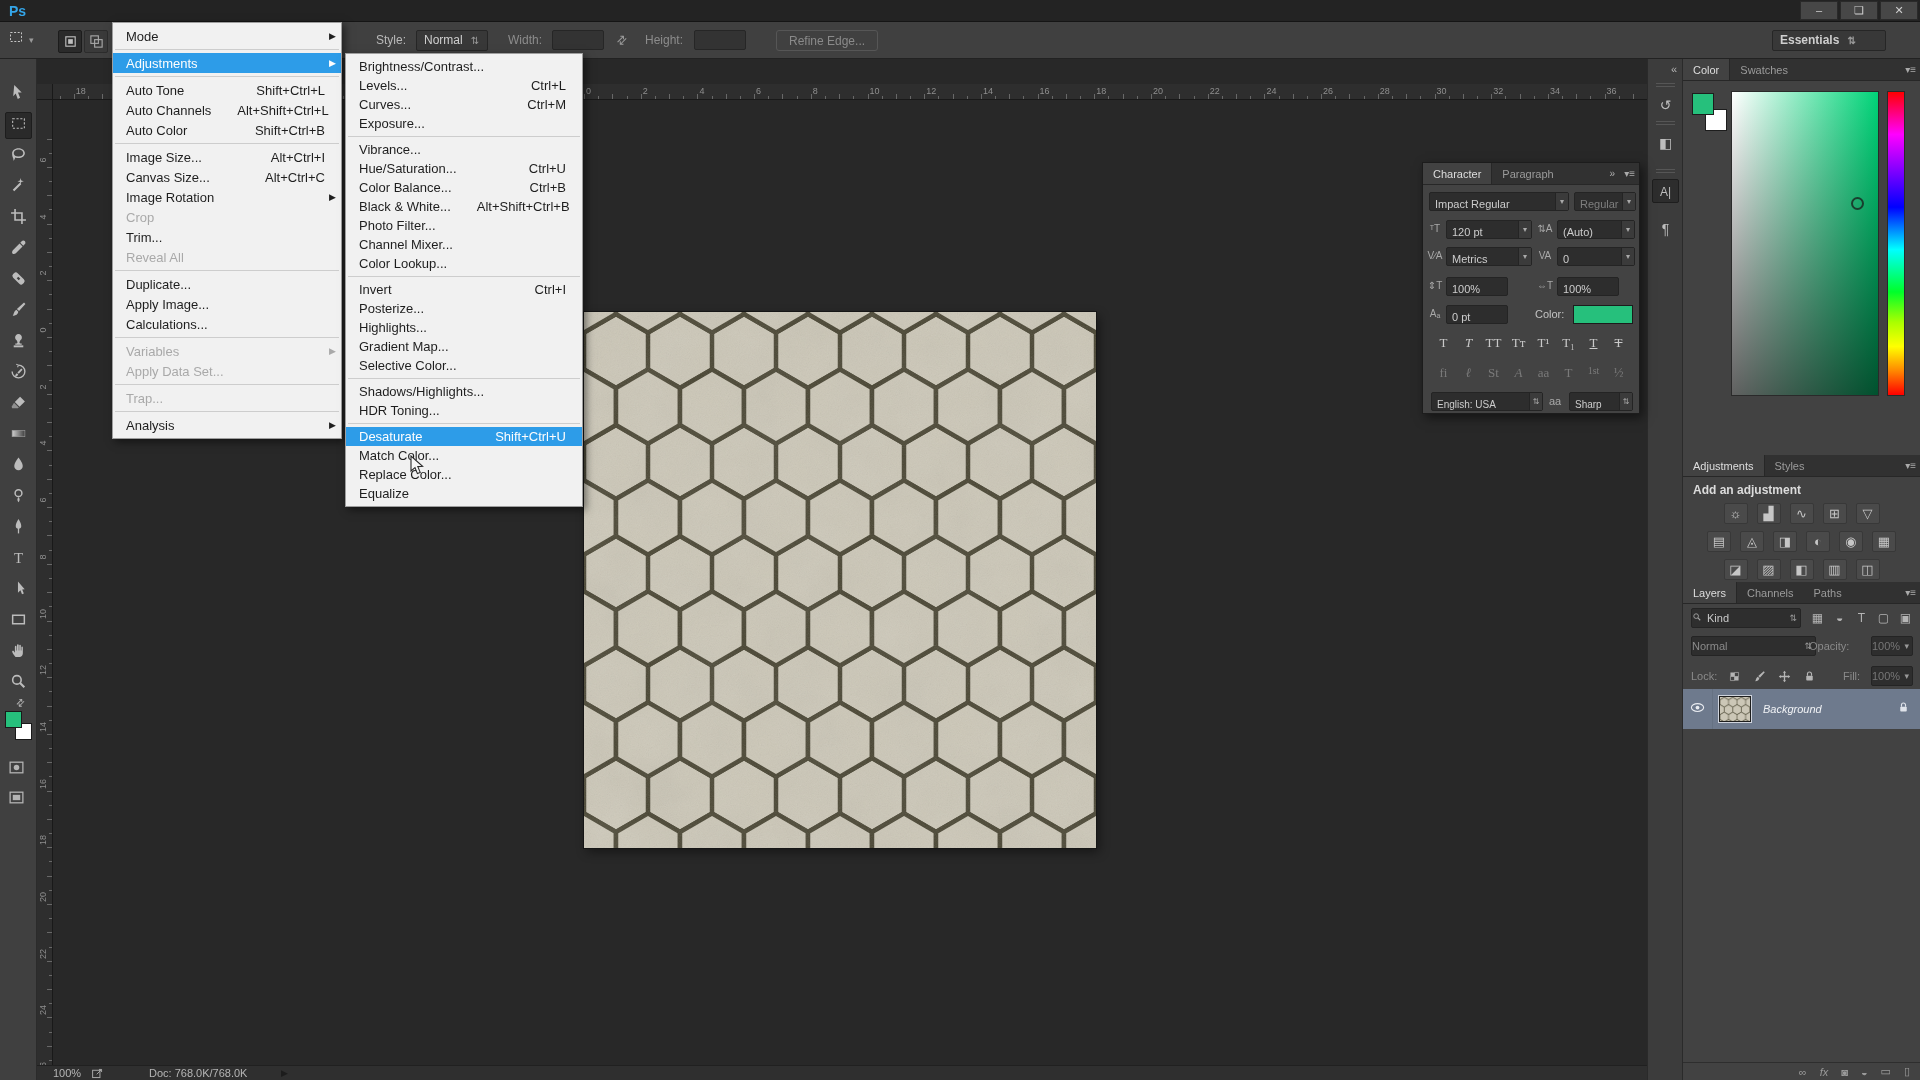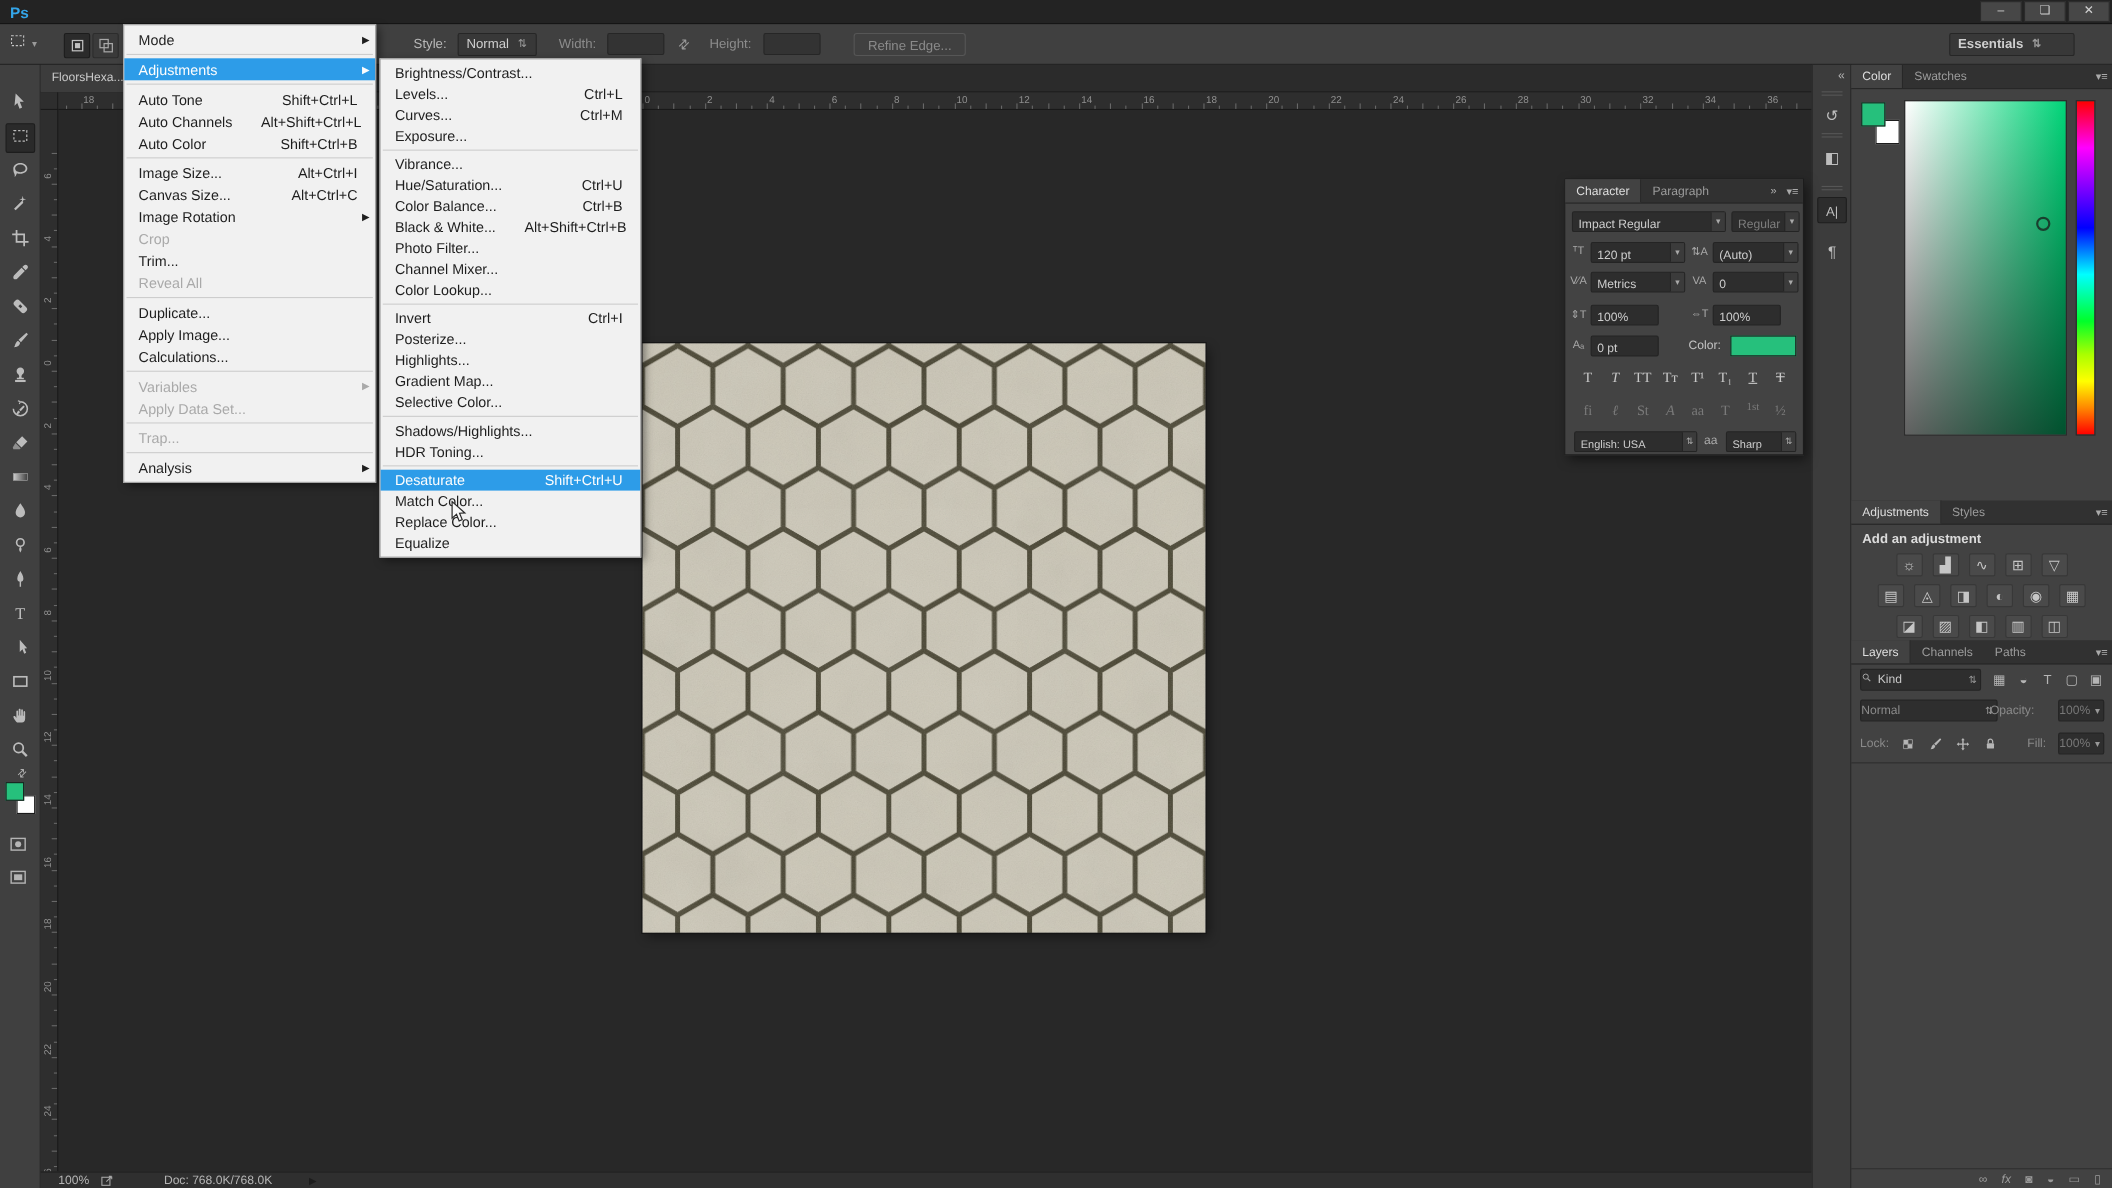--- a/index.html
+++ b/index.html
@@ -323,9 +323,6 @@
     </div>
 
   <div id="docarea">
-    <div id="tabrow">
-      <div id="doctab">FloorsHexa...</div>
-    </div>
     <div id="ruler-corner"></div>
     <div id="ruler-h" class="ruler">
         <div class="tick-h" style="left: 6.525px; height: 3px;"></div>

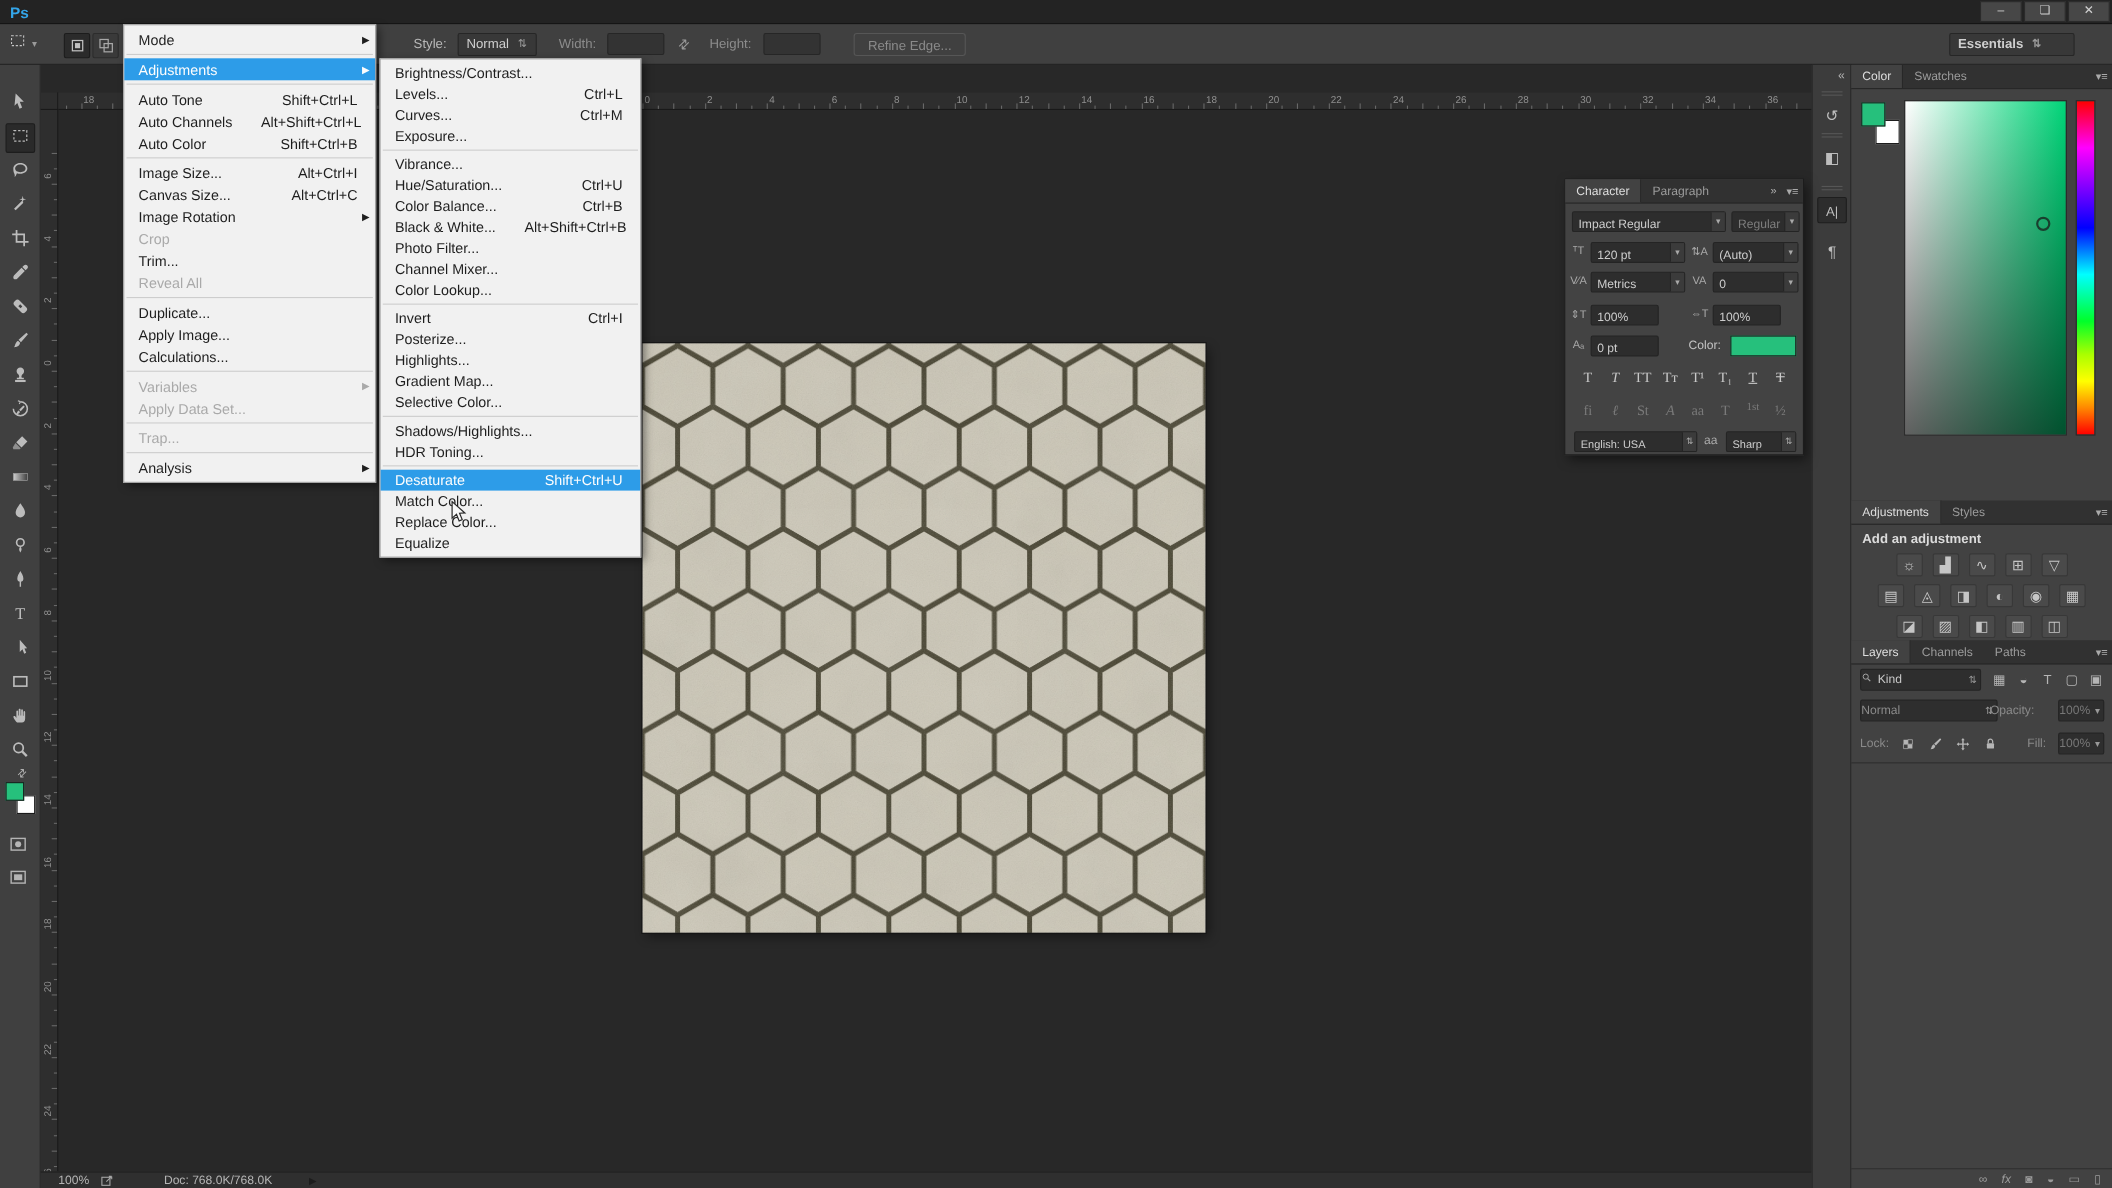--- a/index.html
+++ b/index.html
@@ -702,6 +702,24 @@
     </div>
     <div style="position:absolute; left:0; top:634px; width:100%; height:1px; background:#2e2e2e;"></div>
 
+    <div id="layerrow" style="top:630px;">
+      <span class="eyecell">
+          <span id="eyeic"><svg width="15" height="15" viewBox="0 0 16 16">
+              <ellipse cx="8" cy="8" rx="6.5" ry="4.2" fill="none" stroke="#e8ebf0" stroke-width="1.2"></ellipse>
+              <circle cx="8" cy="8" r="2" fill="#e8ebf0"></circle>
+            </svg></span>
+        </span>
+      <span id="layerthumb">
+        <svg width="32" height="26" viewBox="0 0 240 195">
+            <rect width="240" height="195" fill="url(#hexpat)"></rect>
+          </svg>
+      </span>
+      <span id="layername">Background</span>
+      <span id="laylock" style="margin-right:10px;"><svg width="13" height="13" viewBox="0 0 16 16">
+            <rect x="4" y="7" width="8" height="6" rx="1" fill="#dfe3ea"></rect>
+            <path d="M5.5 7 L5.5 5 A2.5 2.5 0 0 1 10.5 5 L10.5 7" fill="none" stroke="#dfe3ea" stroke-width="1.4"></path>
+          </svg></span>
+    </div>
 
     <div id="laybotbar" style="position:absolute; left:0; top:1003px; width:100%; height:18px;
          border-top:1px solid #2e2e2e; display:flex; gap:13px; justify-content:flex-end;

